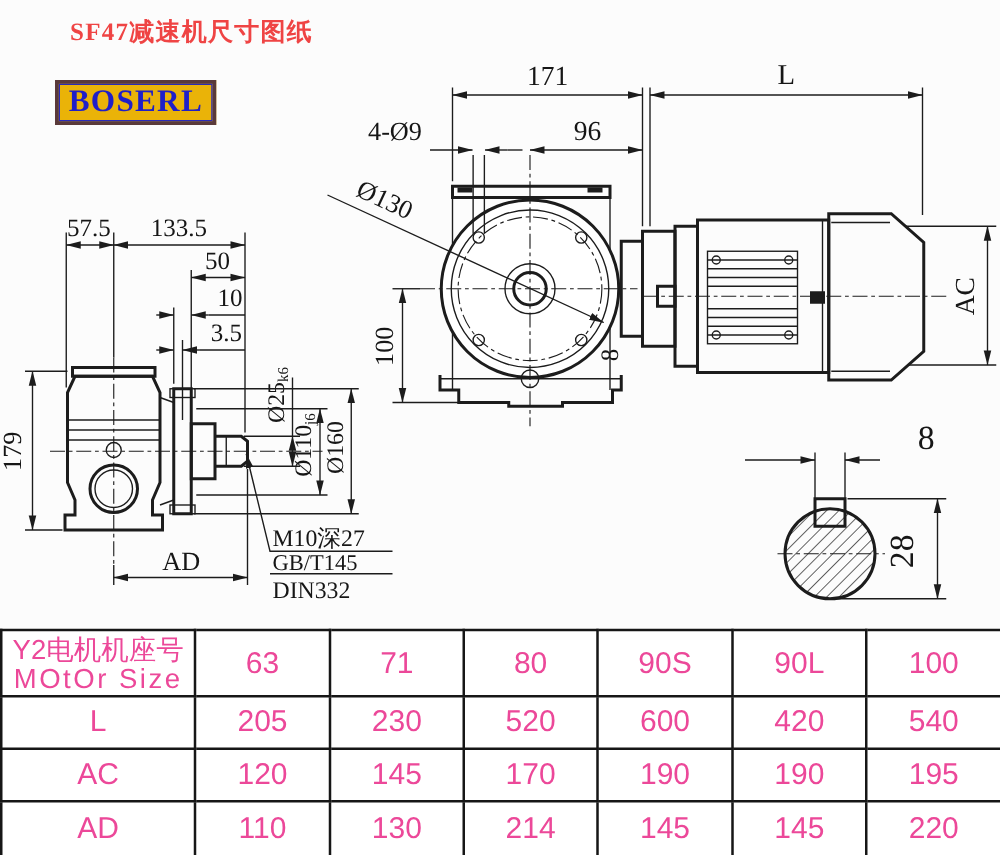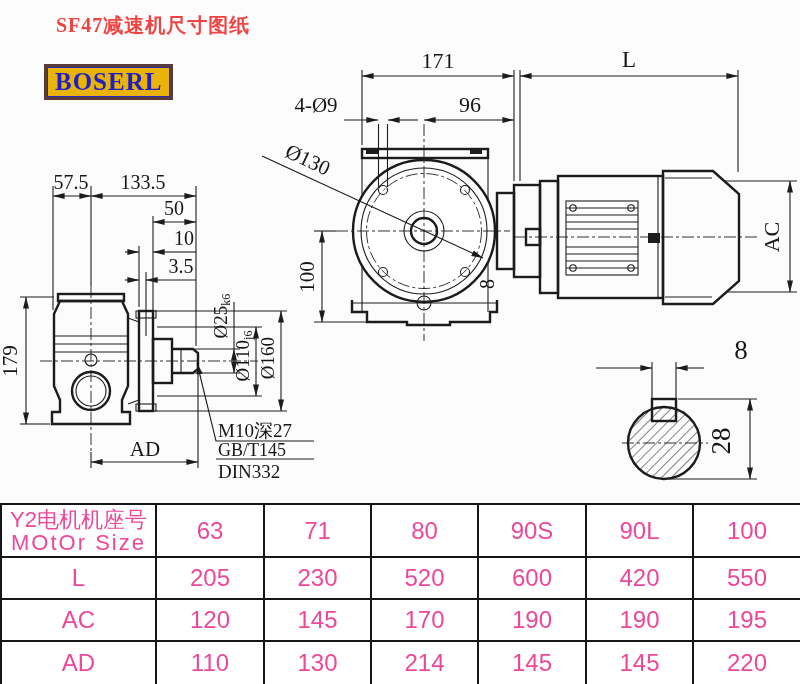--- a/index.html
+++ b/index.html
@@ -249,7 +249,7 @@
       <td class="num">520</td>
       <td class="num">600</td>
       <td class="num">420</td>
-      <td class="num">550</td>
+      <td class="num">540</td>
     </tr>
     <tr style="height:42px">
       <td class="num">AC</td>

